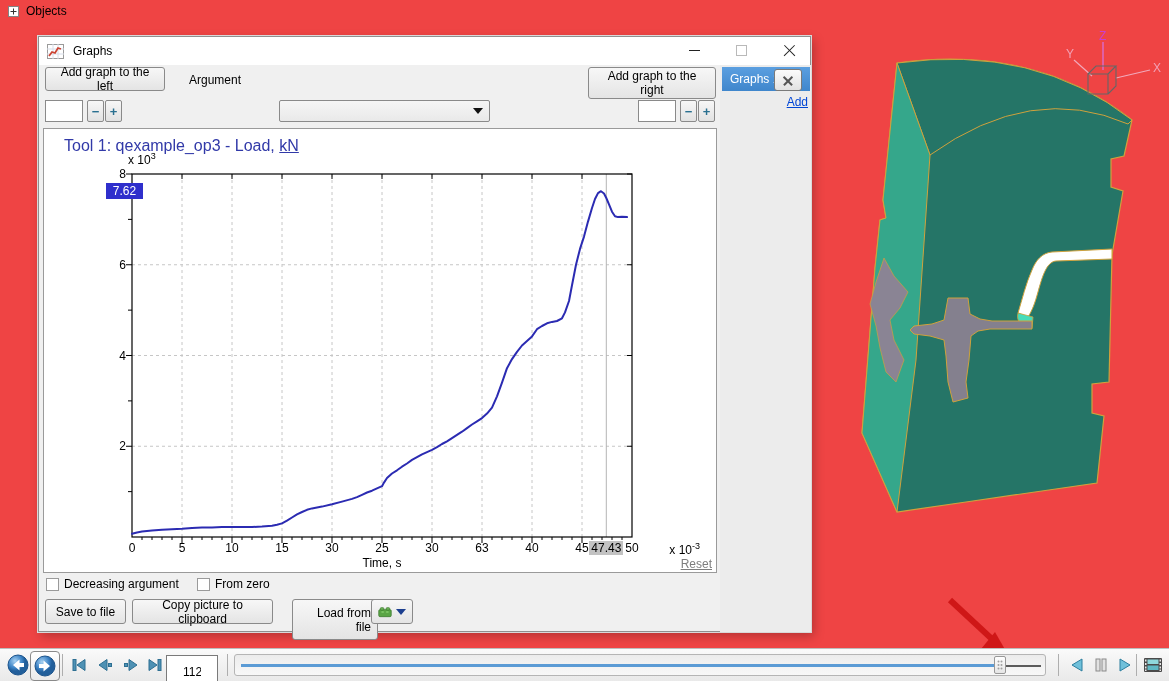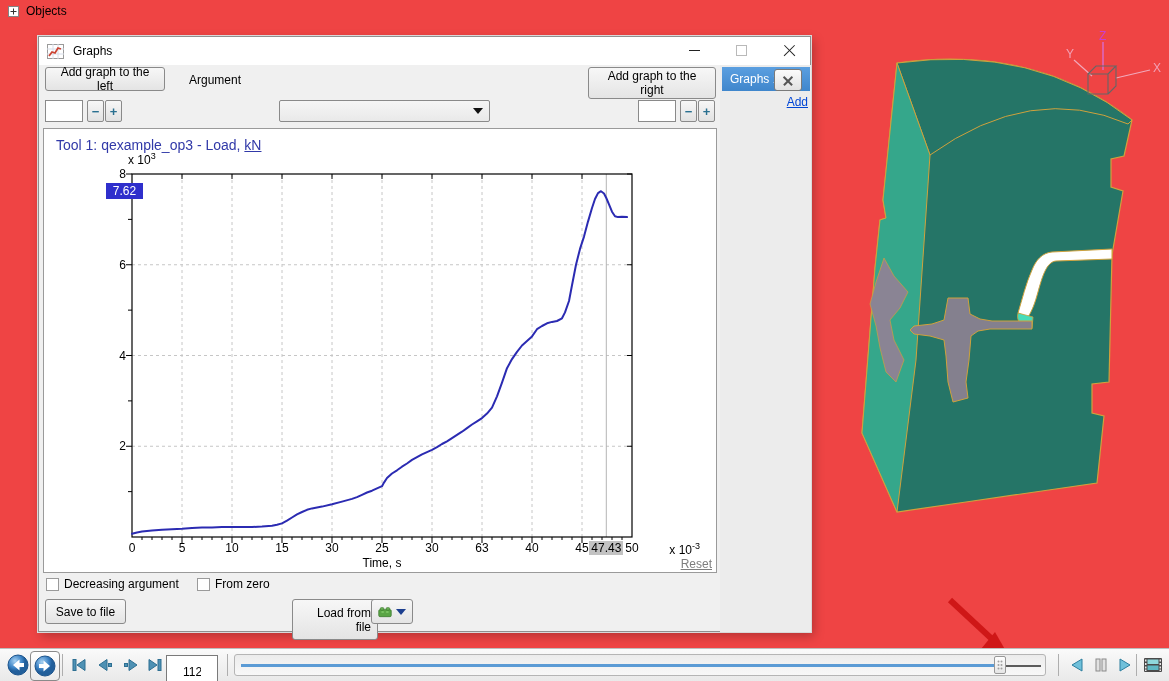--- a/index.html
+++ b/index.html
@@ -37,7 +37,7 @@
   #add-link{left:737px;top:58px;width:32px;font-size:12px;color:#0046d5;text-decoration:underline;text-align:right;}
   
   #chart-panel{left:4px;top:91px;width:674px;height:445px;background:#fff;border:1px solid #9a9a9a;box-sizing:border-box;}
-  #chart-title{left:12px;top:8px;font-size:14px;color:#3139a8;}
+  #chart-title{left:20px;top:8px;font-size:16px;color:#3139a8;}
   #chart-title a{color:#3139a8;text-decoration:underline;}
   #ymult{left:84px;top:22px;font-size:12px;color:#000;}
   #plot-wrap{left:88px;top:45px;width:500px;height:363px;}

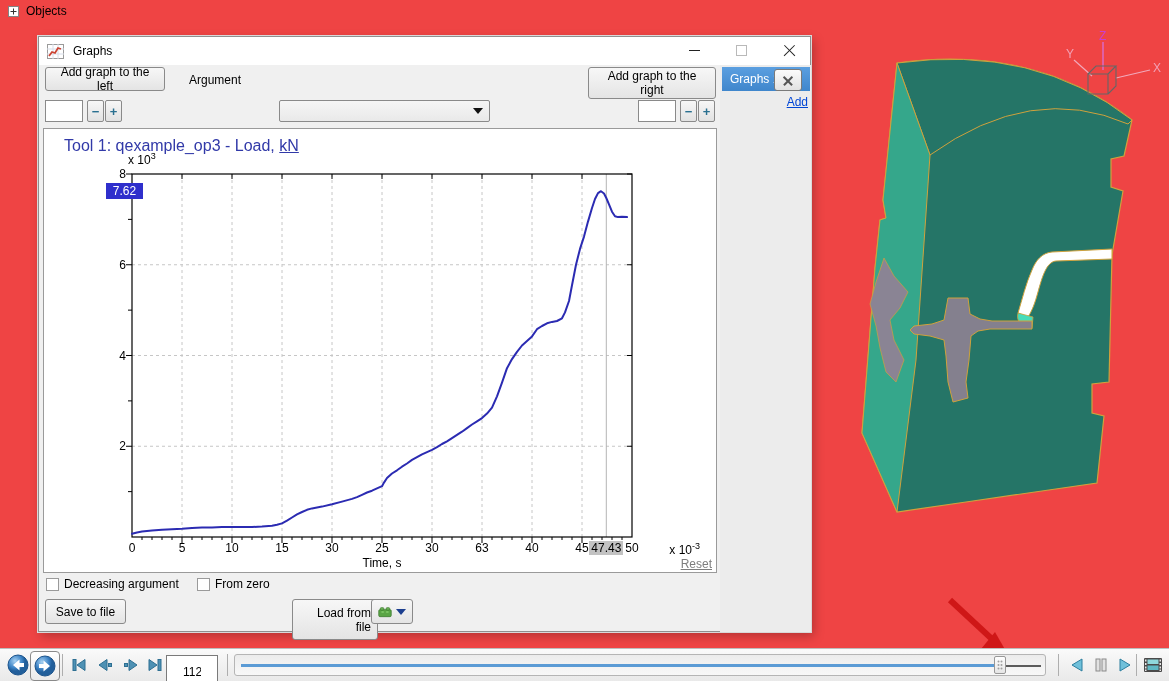--- a/index.html
+++ b/index.html
@@ -301,6 +301,7 @@
     </div>
 
     <button class="btn abs" style="left:6px;top:562px;width:81px;height:25px;">Save to file</button>
+    <button class="btn abs" style="left:93px;top:562px;width:141px;height:25px;">Copy picture to clipboard</button>
     <button class="btn abs" style="left:253px;top:562px;width:86px;height:41px;text-align:right;">Load from file</button>
     <button class="btn abs" style="left:332px;top:562px;width:42px;height:25px;gap:4px;">
       <svg width="18" height="14" viewBox="0 0 18 14">

